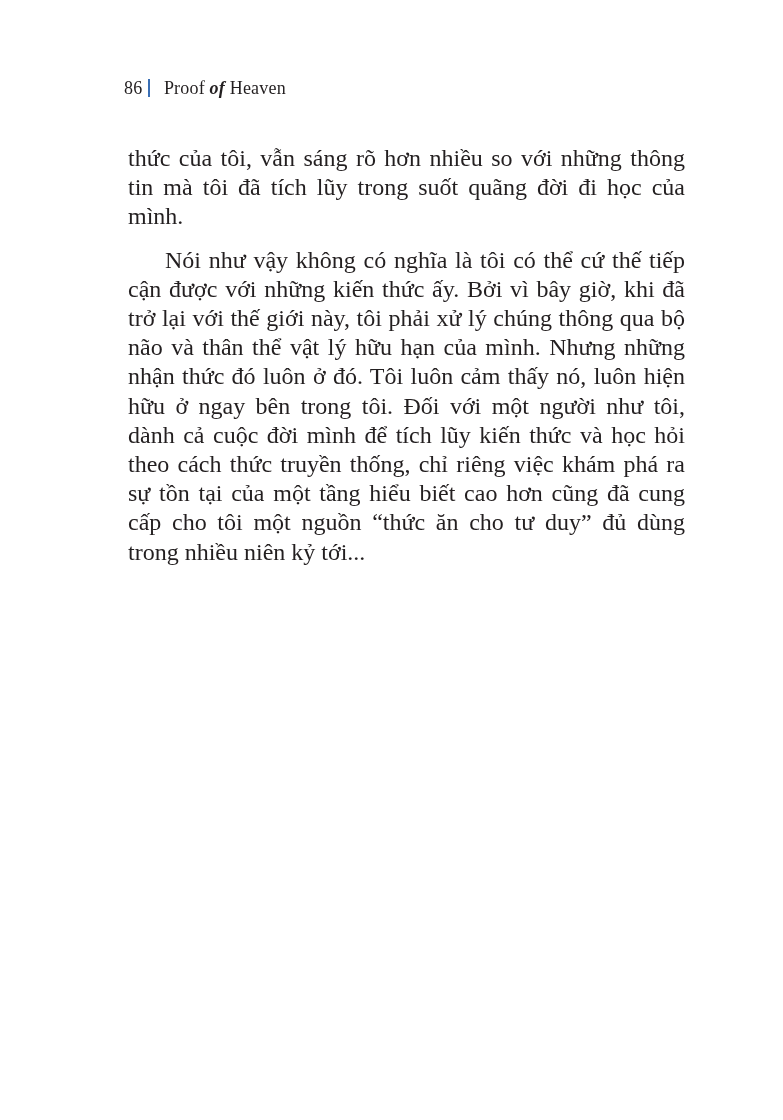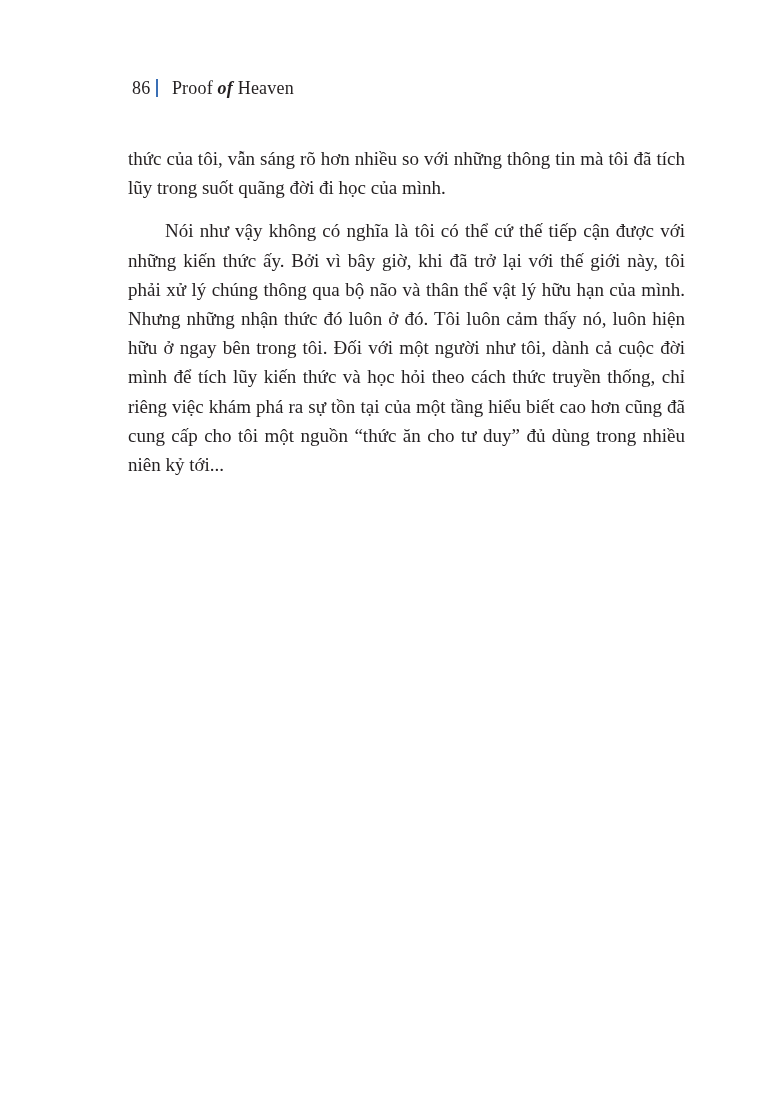--- a/index.html
+++ b/index.html
@@ -17,7 +17,7 @@
     }
     .page-header {
       position: absolute;
-      left: 132px;
+      left: 124px;
       top: 76px;
       font-size: 18px;
       line-height: 24px;

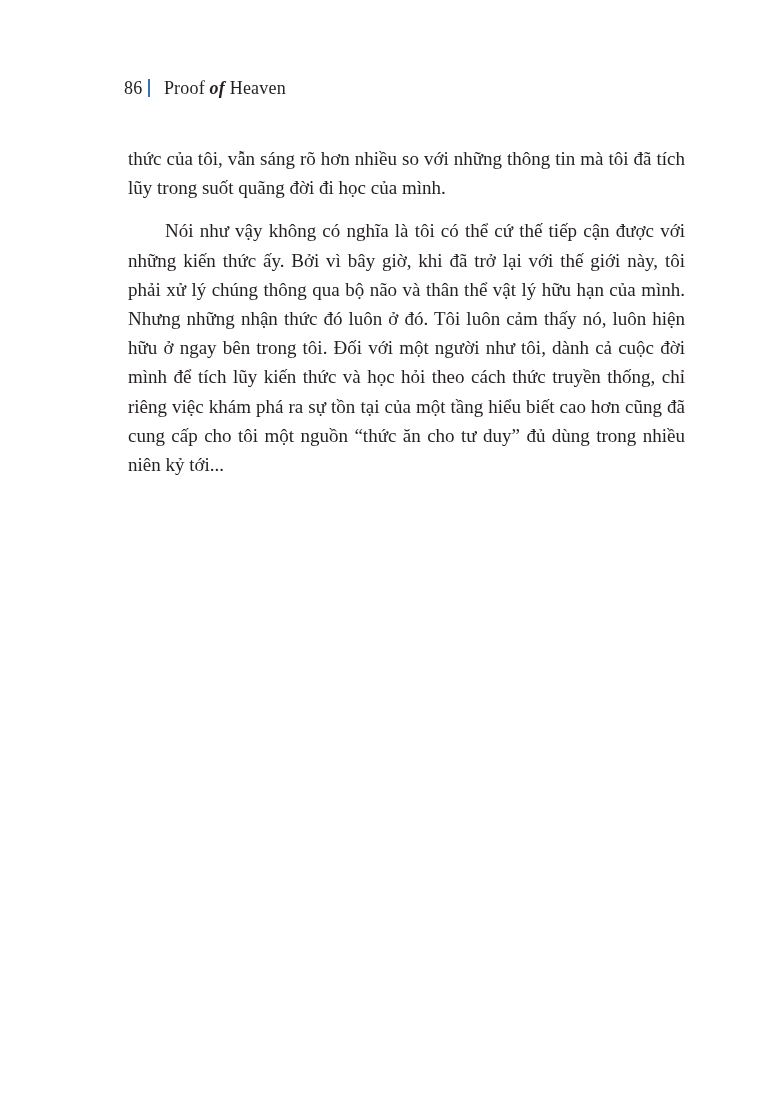--- a/index.html
+++ b/index.html
@@ -44,7 +44,7 @@
       left: 128px;
       top: 144px;
       width: 557px;
-      font-size: 19px;
+      font-size: 24px;
       line-height: 29.2px;
       text-align: justify;
     }

